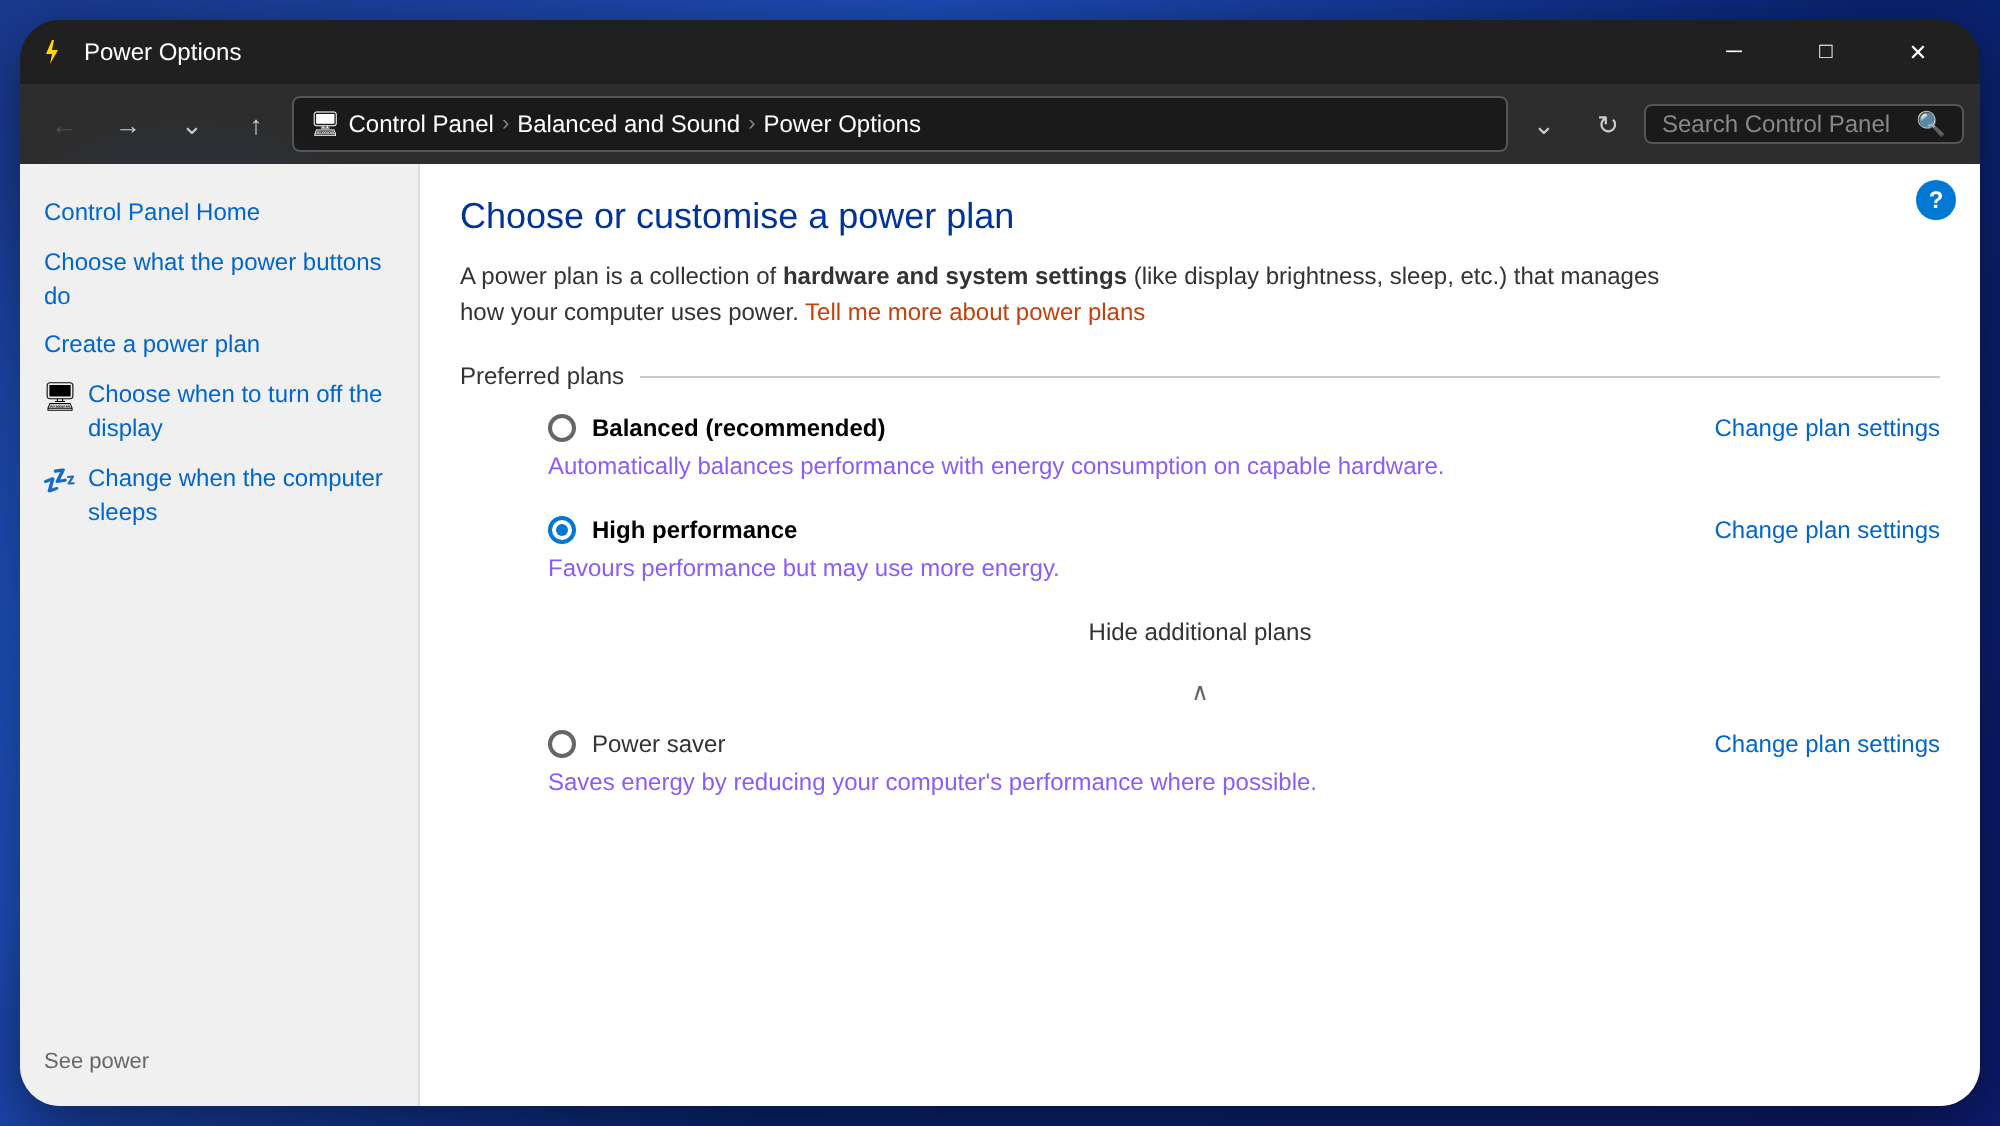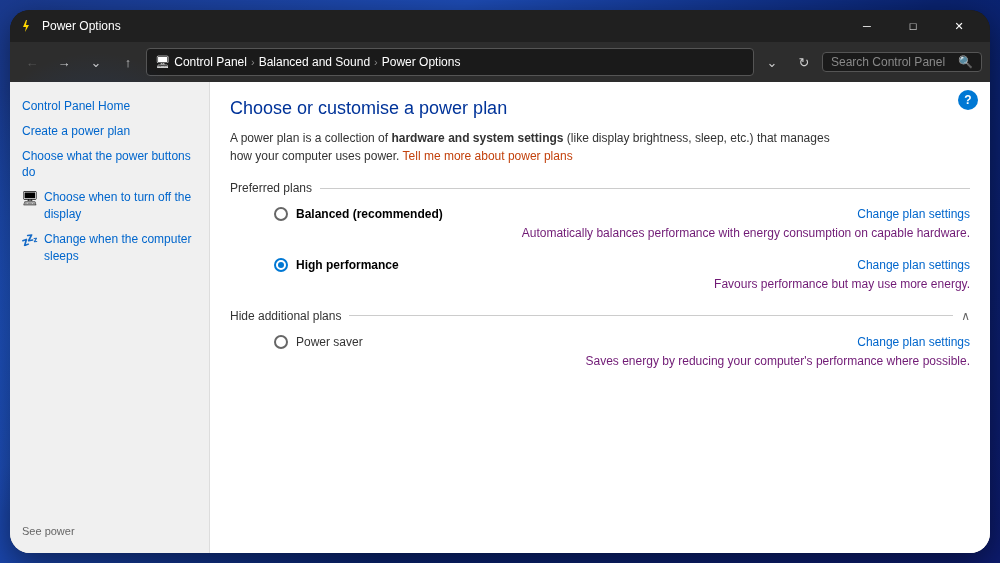--- a/index.html
+++ b/index.html
@@ -389,10 +389,10 @@
         <span class="sidebar-link-text">Control Panel Home</span>
       </a>
       <a class="sidebar-link">
-        <span class="sidebar-link-text">Create a power plan</span>
+        <span class="sidebar-link-text">Choose what the power buttons do</span>
       </a>
       <a class="sidebar-link">
-        <span class="sidebar-link-text">Choose what the power buttons do</span>
+        <span class="sidebar-link-text">Create a power plan</span>
       </a>
       <a class="sidebar-link">
         <span class="sidebar-link-icon">🖥</span>

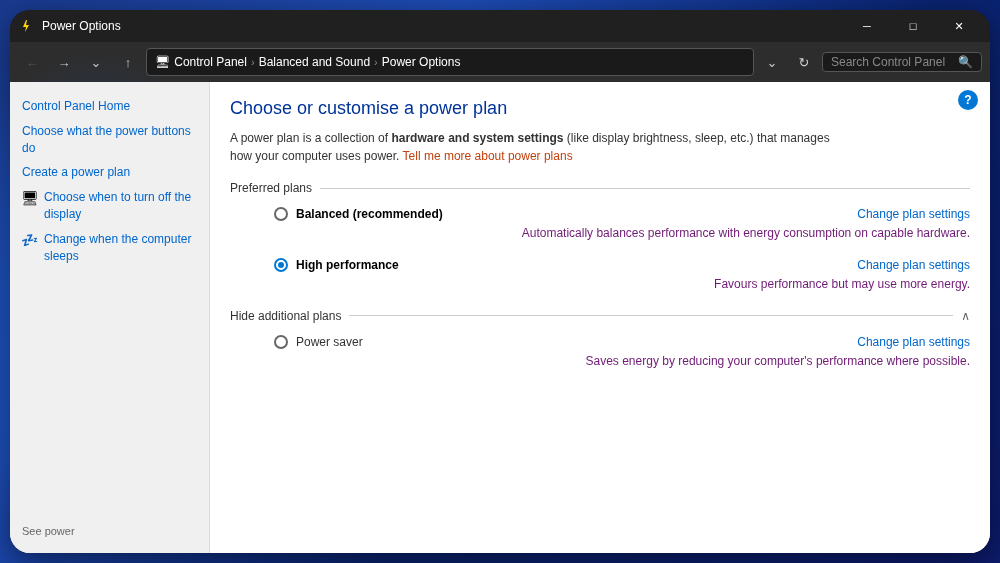--- a/index.html
+++ b/index.html
@@ -325,10 +325,9 @@
     }
     .plan-desc {
       font-size: 12px;
-      color: #701a75;
+      color: #8b5cf6;
       margin-left: 36px;
       line-height: 1.4;
-      text-align: right;
     }
     .see-also-title {
       font-size: 11px;

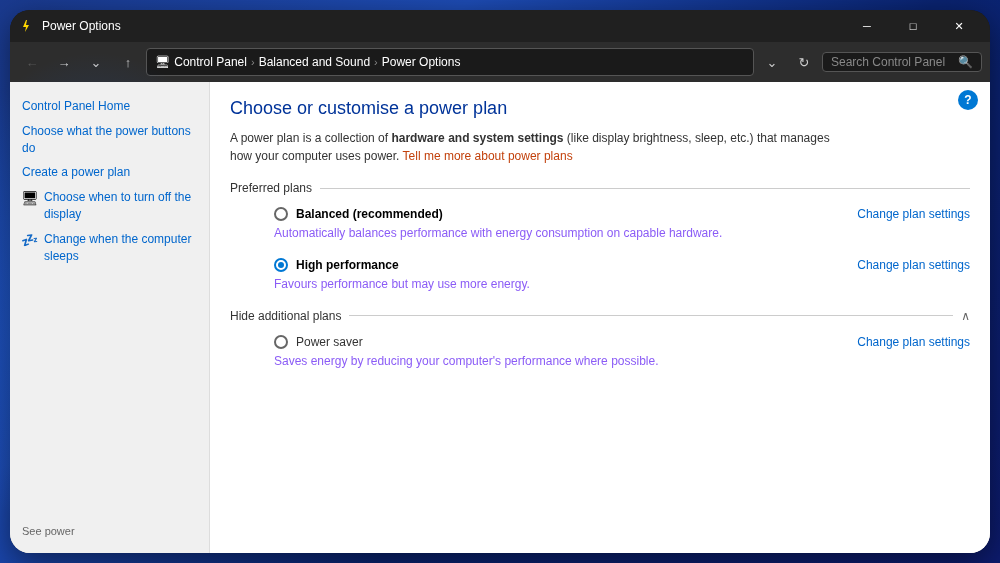--- a/index.html
+++ b/index.html
@@ -439,7 +439,7 @@
         <p class="plan-desc">Favours performance but may use more energy.</p>
       </div>
 
-      <div class="section-divider" style="margin-top:12px;">
+      <div class="section-divider" style="margin-top:12px;flex-direction:column;">
         <span class="section-label">Hide additional plans</span>
         <div class="divider-line"></div>
         <span class="divider-arrow">∧</span>

